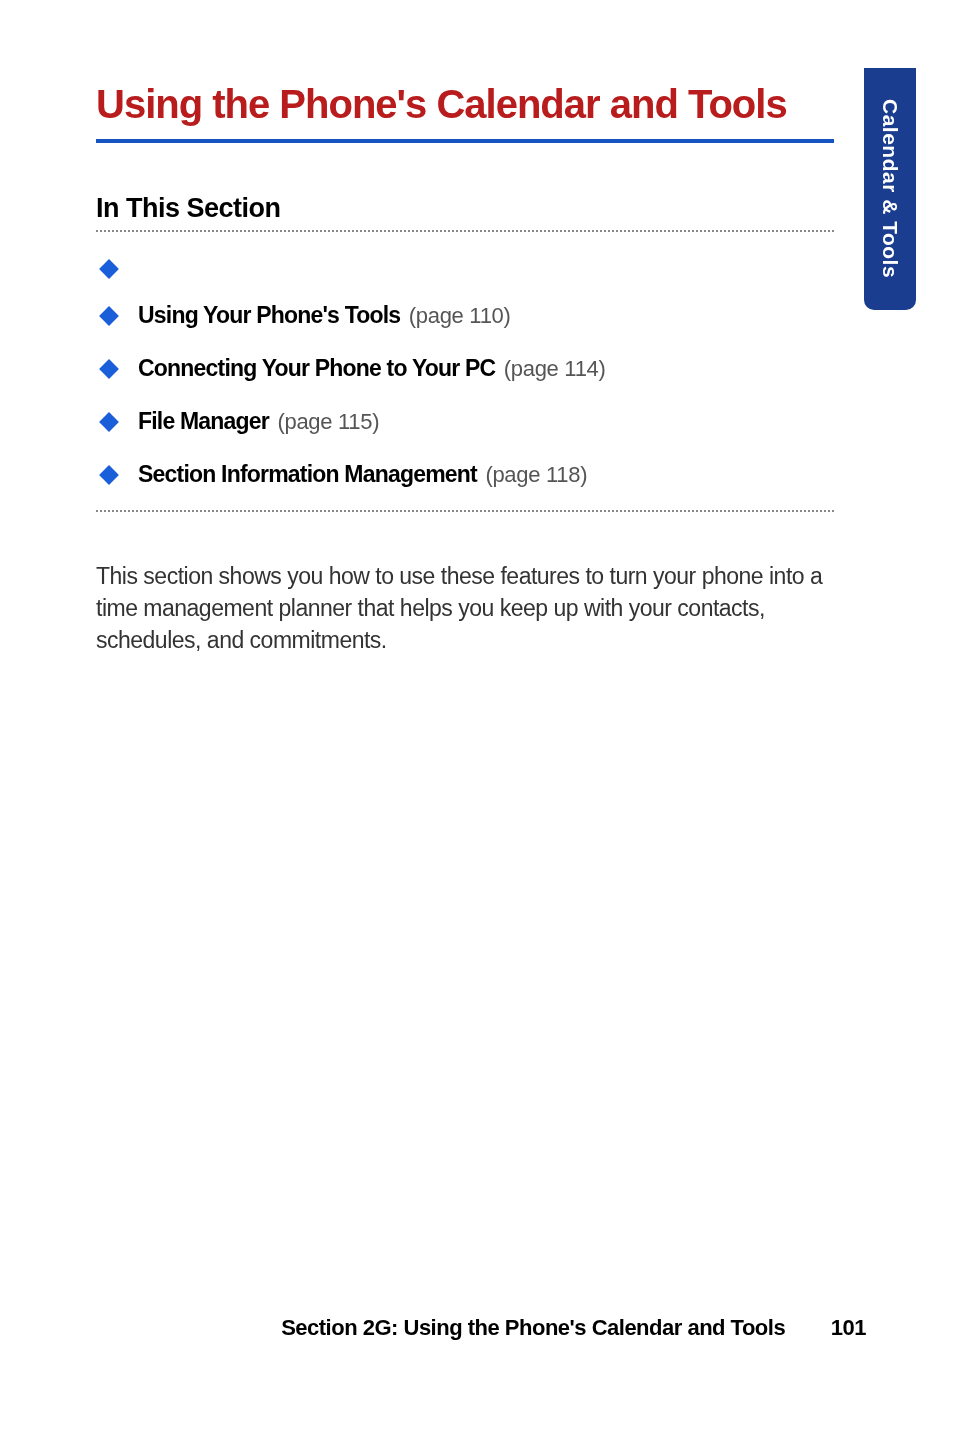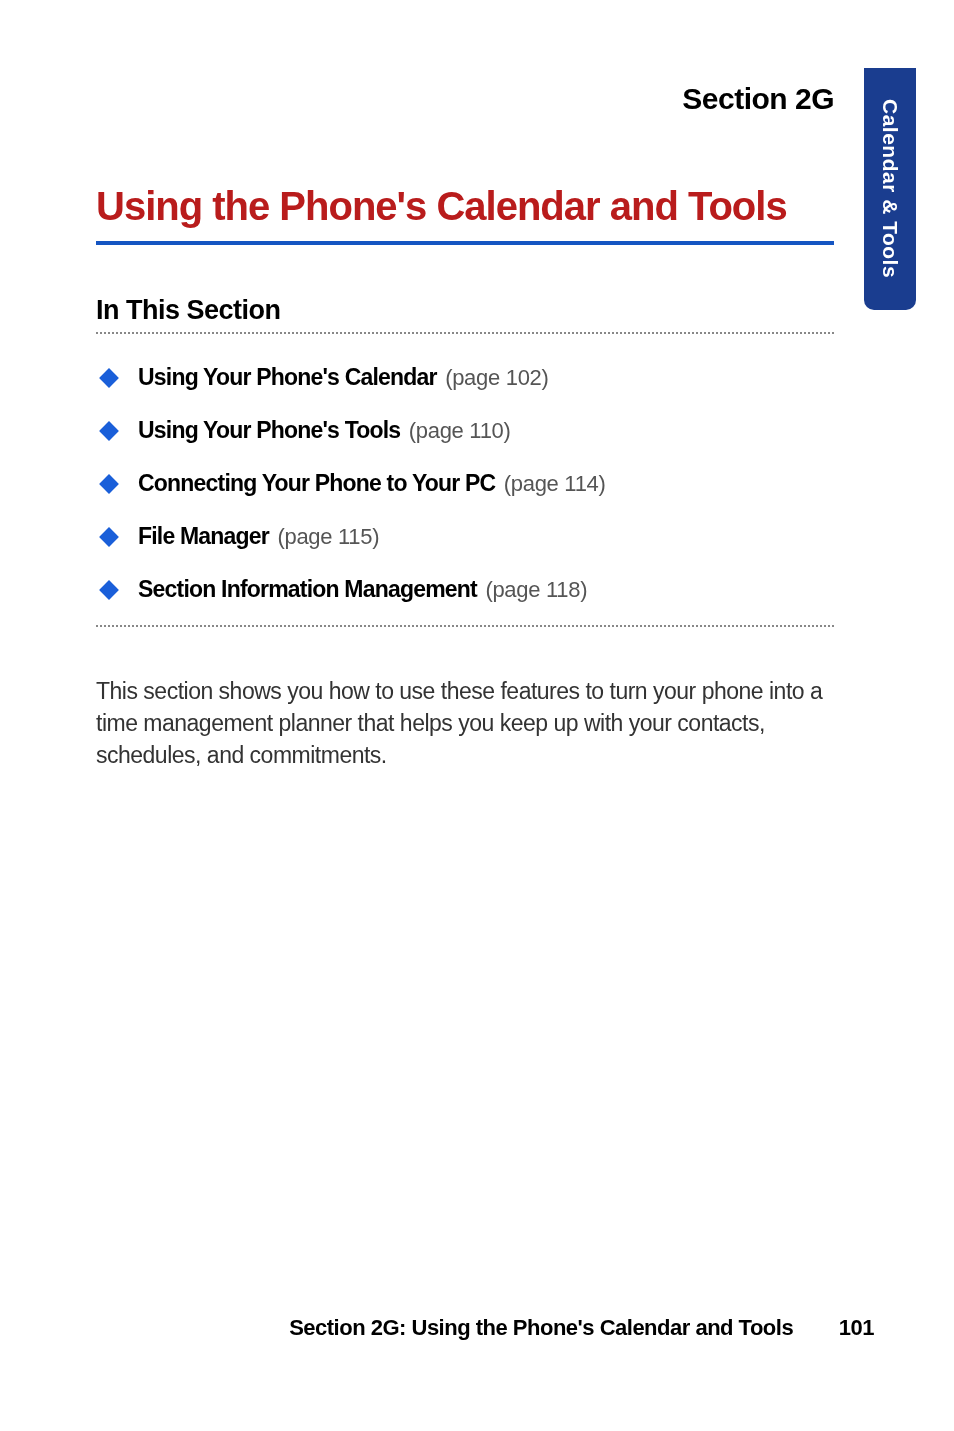--- a/index.html
+++ b/index.html
@@ -146,7 +146,6 @@
 </div>
 
 <div class="content">
-  <div class="section-label">Section 2G</div>
 
   <h1 class="main-title">Using the Phone's Calendar and Tools</h1>
   <div class="title-underline"></div>

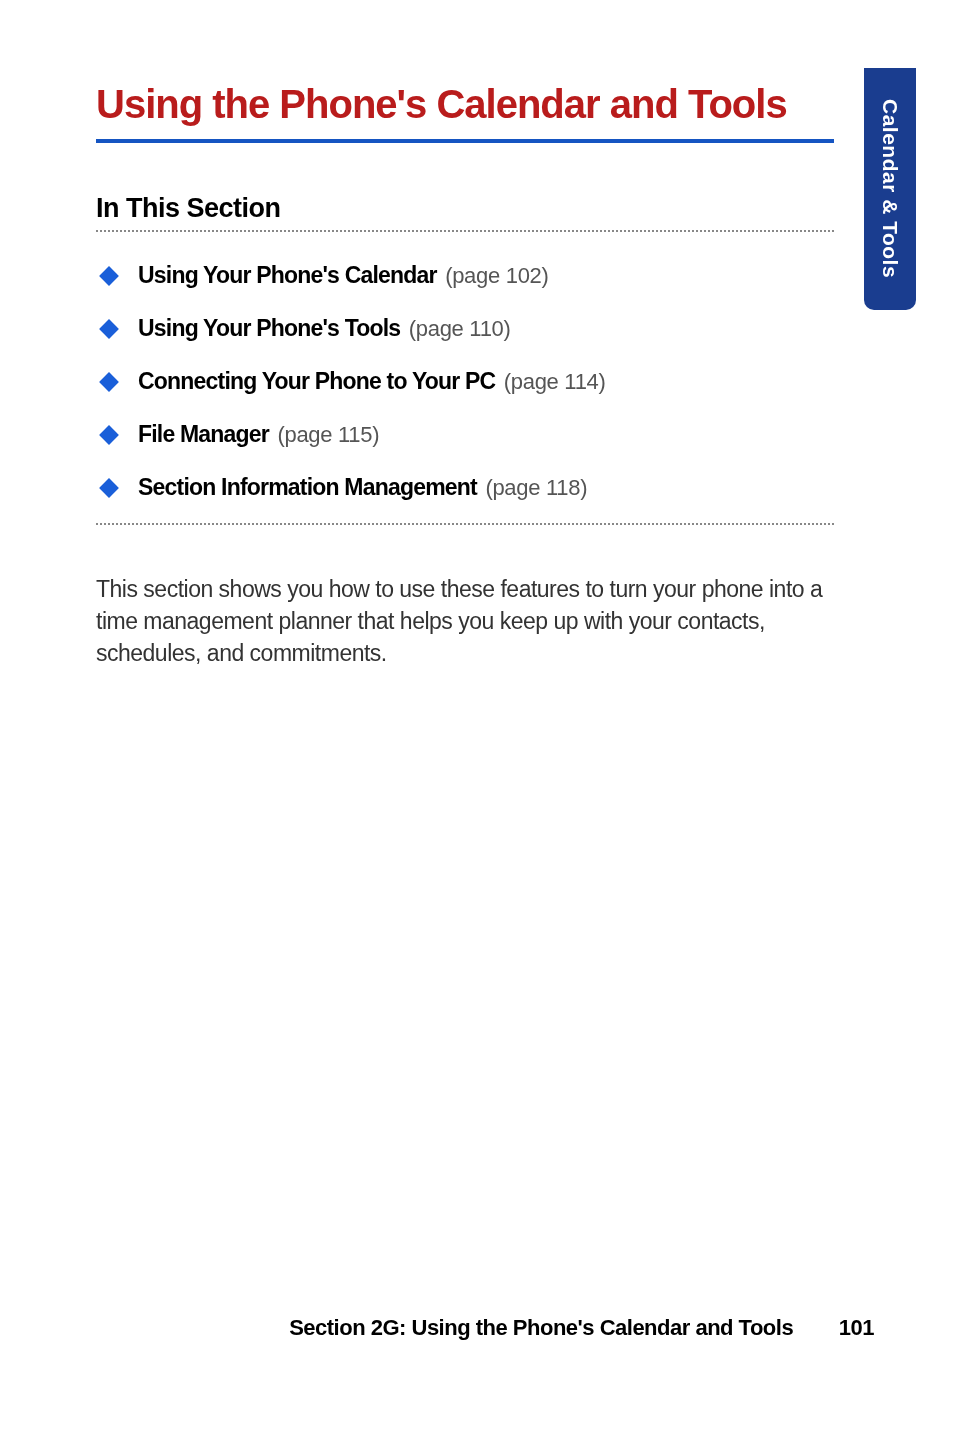--- a/index.html
+++ b/index.html
@@ -156,10 +156,6 @@
   <ul class="toc-list">
     <li class="toc-item">
       <span class="diamond"></span>
-      <span>
-        <span class="toc-title">Using Your Phone's Calendar</span>
-        <span class="toc-page">(page 102)</span>
-      </span>
     </li>
     <li class="toc-item">
       <span class="diamond"></span>

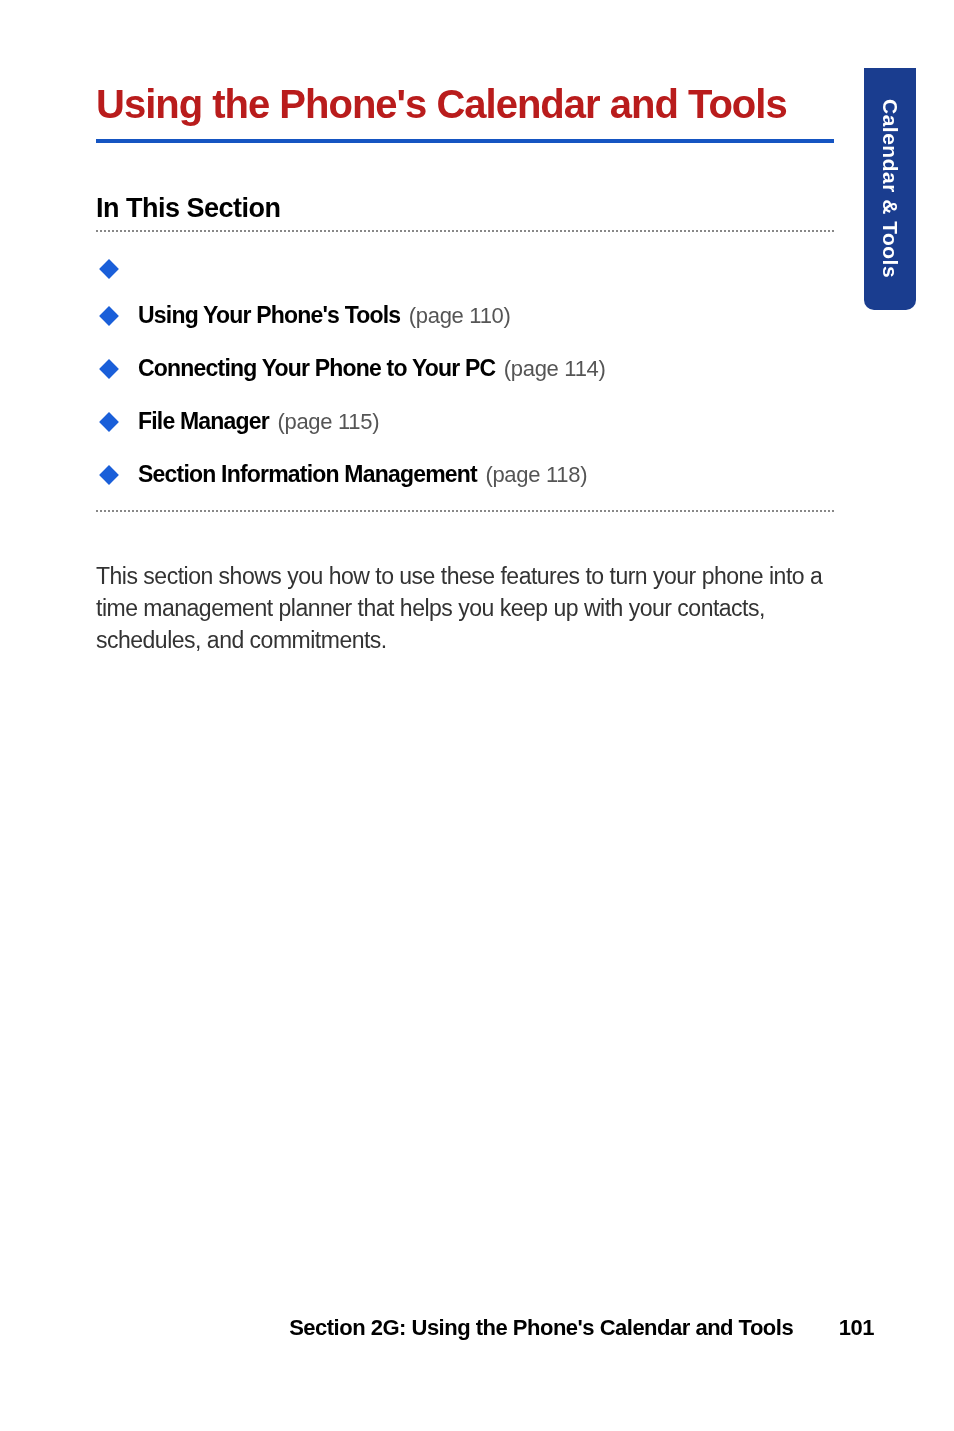--- a/index.html
+++ b/index.html
@@ -124,7 +124,7 @@
       position: absolute;
       bottom: 90px;
       left: 96px;
-      right: 80px;
+      right: 88px;
       text-align: right;
       font-size: 22px;
       color: #000;

